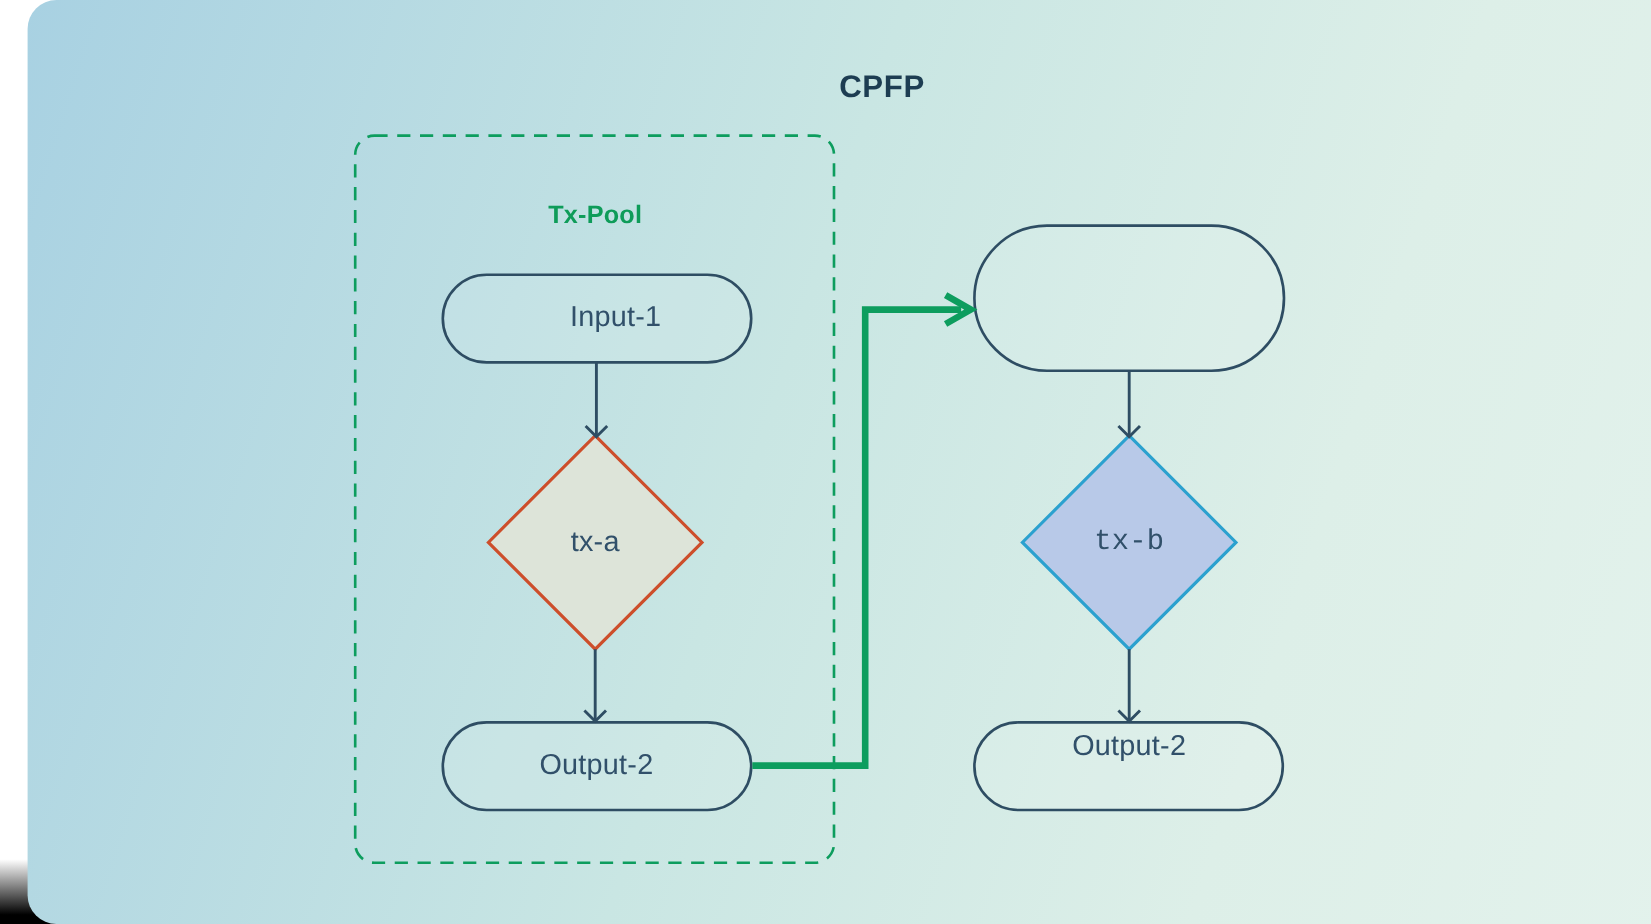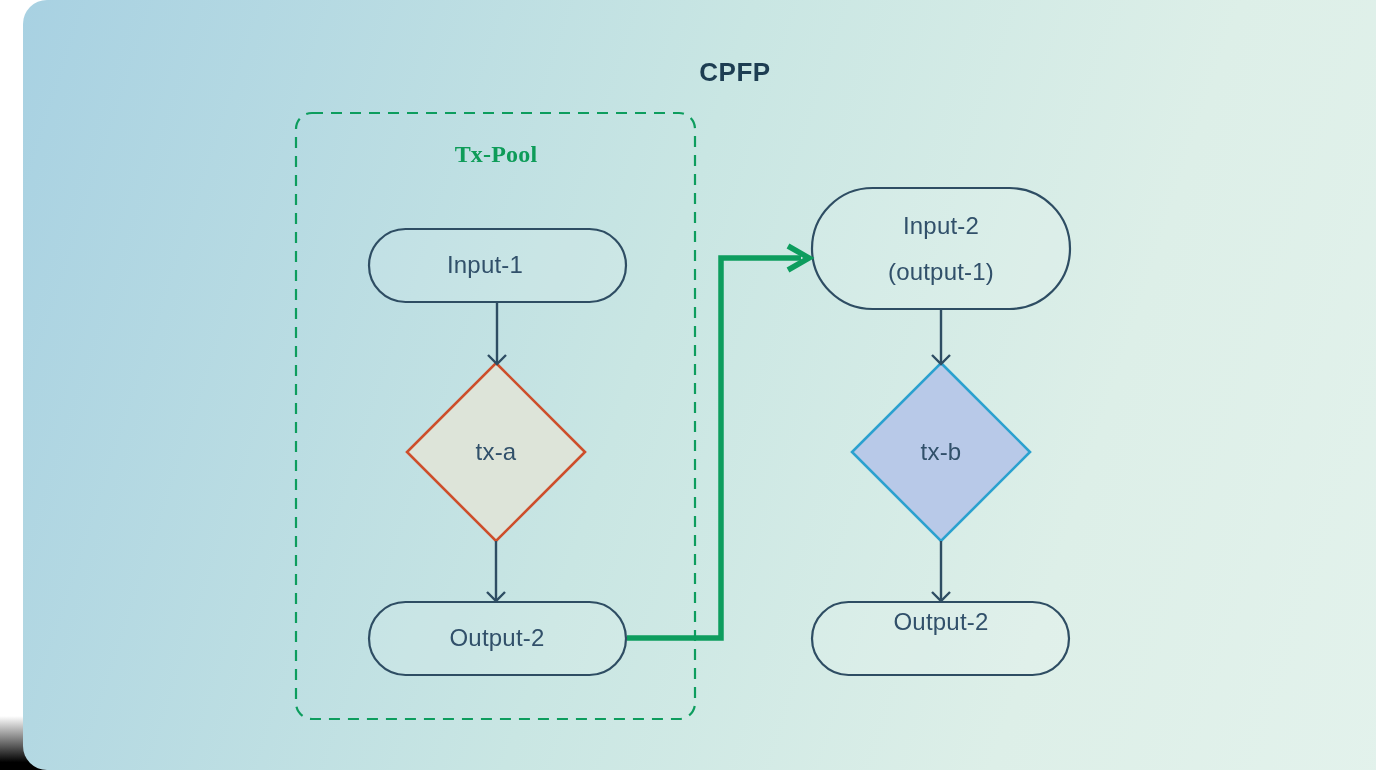--- a/index.html
+++ b/index.html
@@ -43,11 +43,10 @@
     letter-spacing: 0.5px;
   }
   .pool-label {
-    left: 473px; top: 154px;
-    font-size: 24px;
+    left: 473px; top: 180px;
+    font-size: 21px;
     font-weight: bold;
     color: #0e9c59;
-    font-family: Liberation Serif, serif;
   }
   .lbl-input1  { left: 462px; top: 265px; }
   .lbl-txa     { left: 473px; top: 452px; }

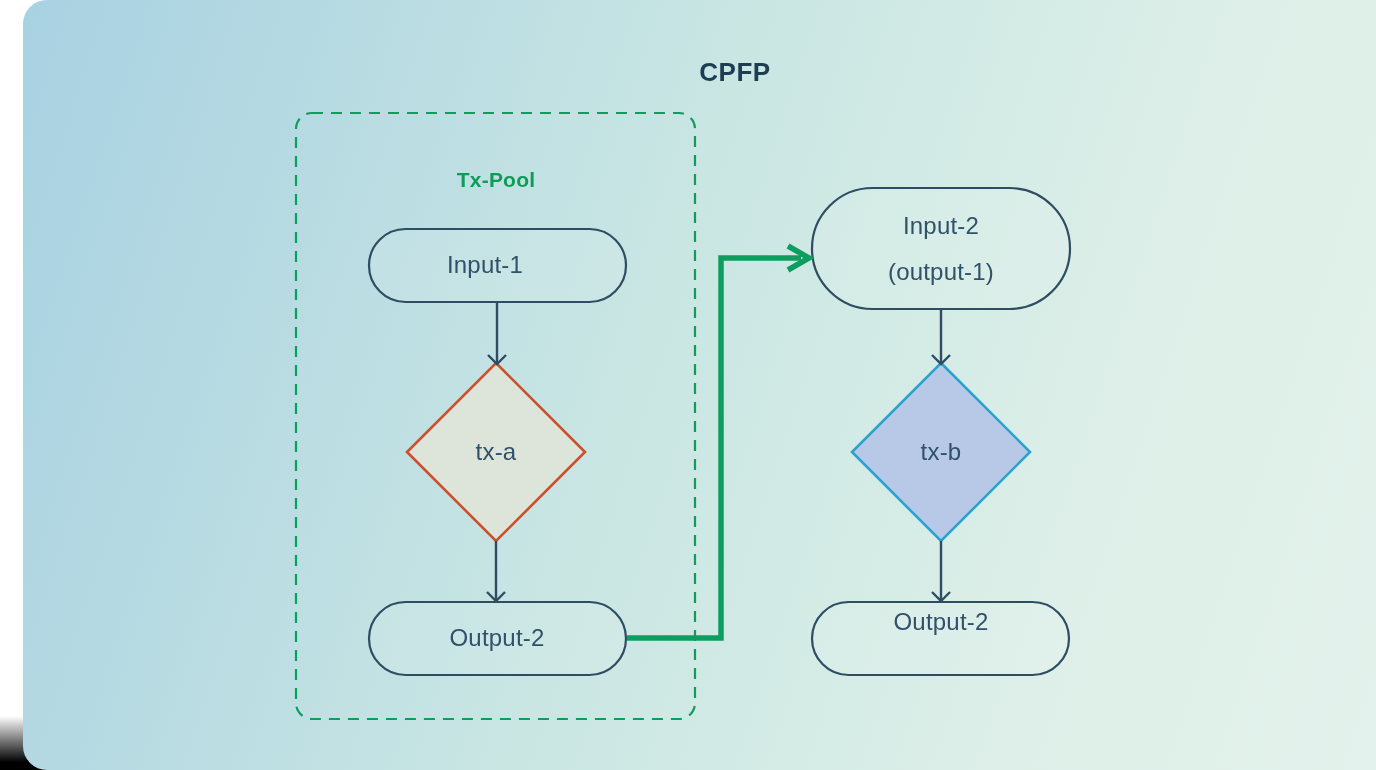--- a/index.html
+++ b/index.html
@@ -112,10 +112,6 @@
 
   <div class="txt lbl-output1">Output-2</div>
 
-  <div class="txt lbl-input2">
-    <span>Input-2</span>
-    <span>(output-1)</span>
-  </div>
 
   <div class="txt lbl-txb">tx-b</div>
 

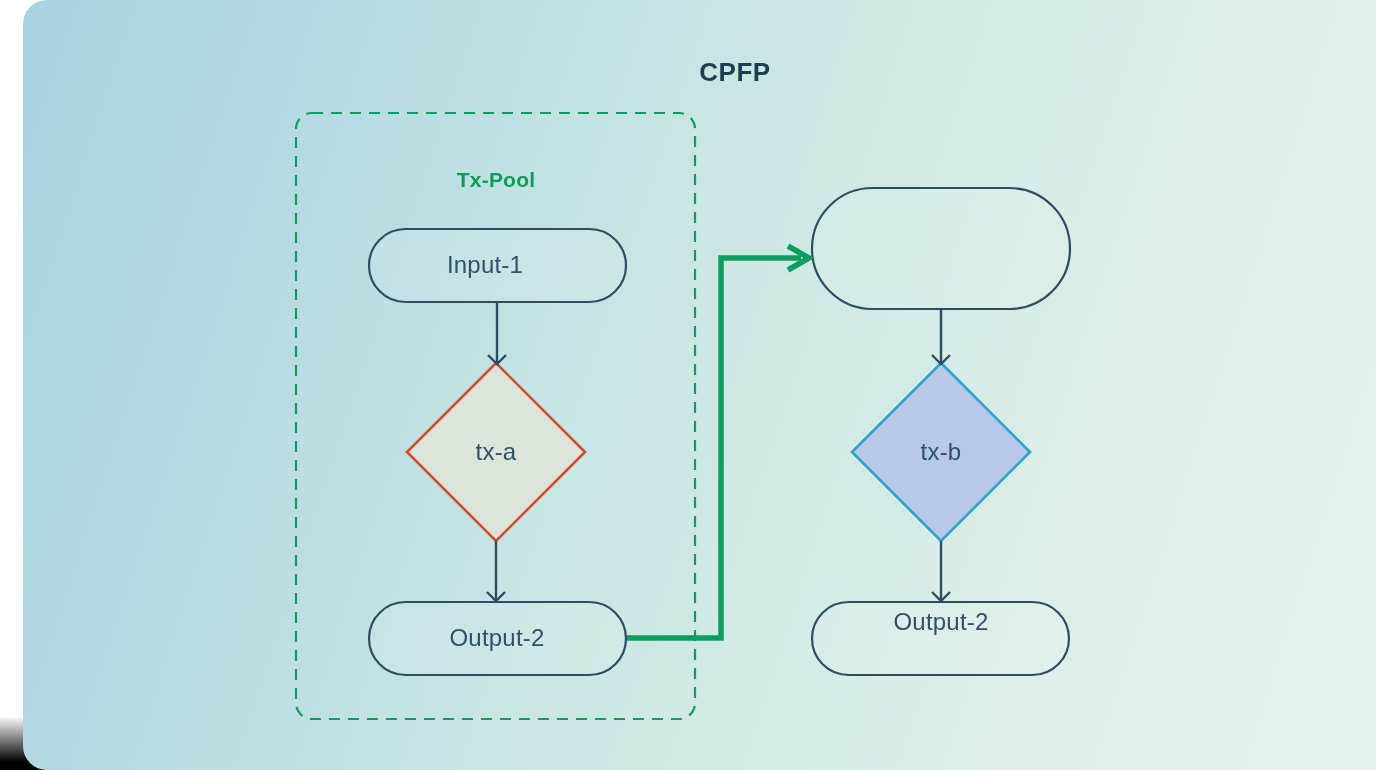--- a/index.html
+++ b/index.html
@@ -48,7 +48,7 @@
     font-weight: bold;
     color: #0e9c59;
   }
-  .lbl-input1  { left: 462px; top: 265px; }
+  .lbl-input1  { left: 490px; top: 265px; }
   .lbl-txa     { left: 473px; top: 452px; }
   .lbl-output1 { left: 474px; top: 638px; }
   .lbl-txb     { left: 918px; top: 452px; }

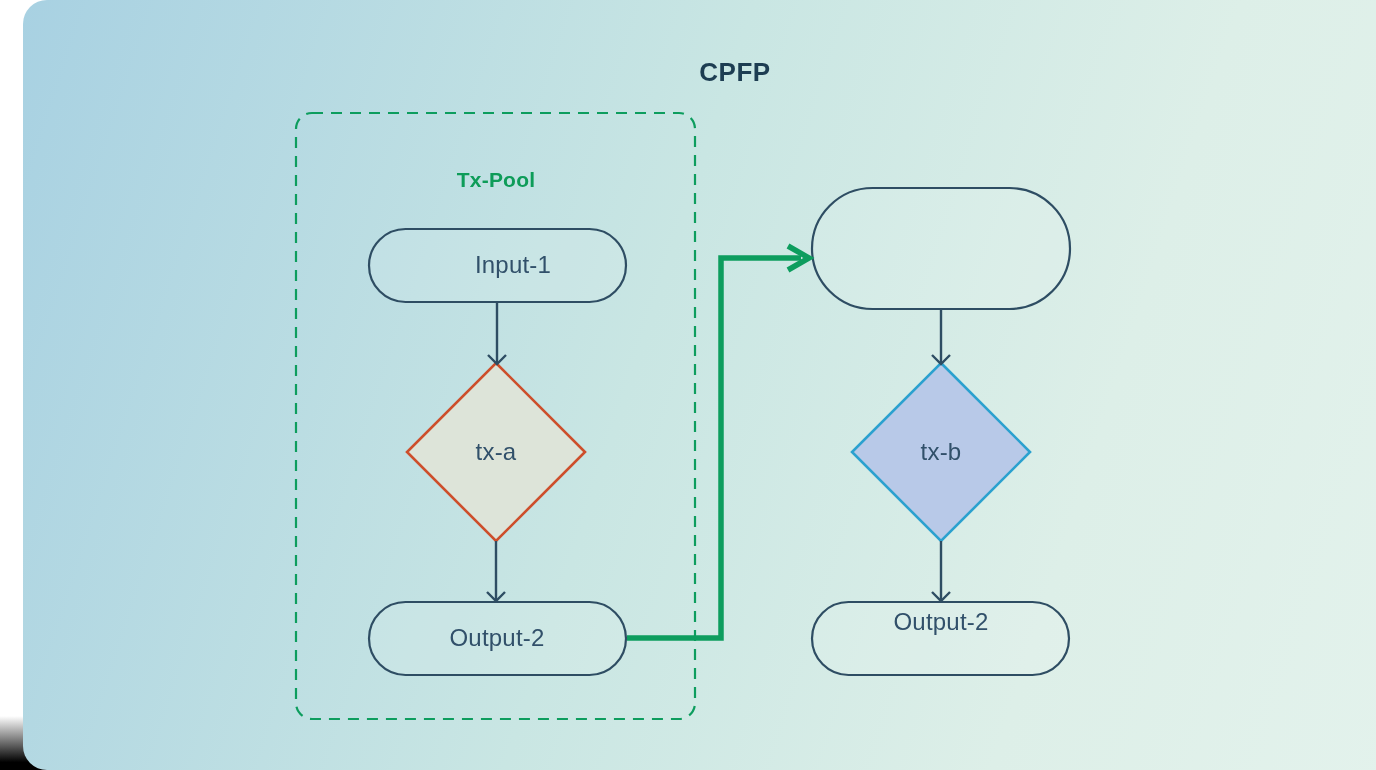--- a/index.html
+++ b/index.html
@@ -51,7 +51,7 @@
   .lbl-input1  { left: 490px; top: 265px; }
   .lbl-txa     { left: 473px; top: 452px; }
   .lbl-output1 { left: 474px; top: 638px; }
-  .lbl-txb     { left: 918px; top: 452px; }
+  .lbl-txb     { left: 918px; top: 452px; font-family: Liberation Mono, monospace; }
   .lbl-output2 { left: 918px; top: 622px; }
   .lbl-input2 {
     left: 918px; top: 249px;

